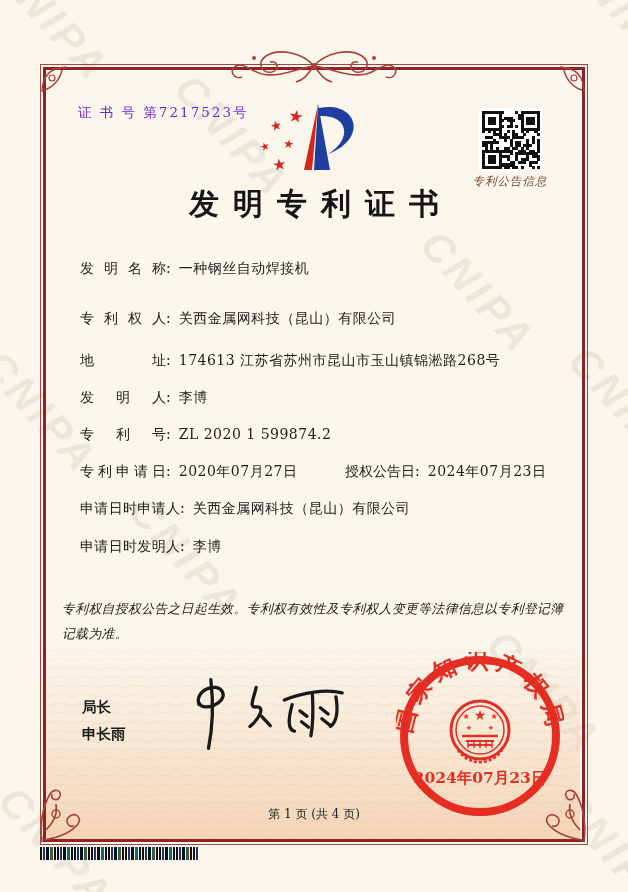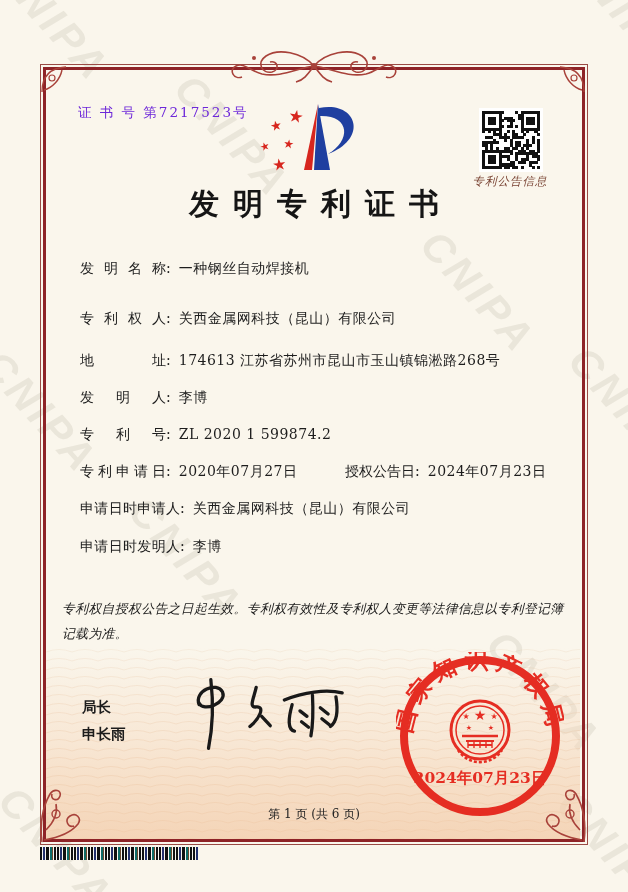--- a/index.html
+++ b/index.html
@@ -482,7 +482,7 @@
     <text x="84" y="131" font-size="15.5" font-weight="700" fill="#E5261C" text-anchor="middle" font-family="'DejaVu Serif',serif">2024年07月23日</text>
   </svg>
 
-  <div class="pagenum">第 1 页 (共 6 页)</div>
+  <div class="pagenum">第 1 页 (共 4 页)</div>
   <div class="barcode"></div>
 
 </div>

